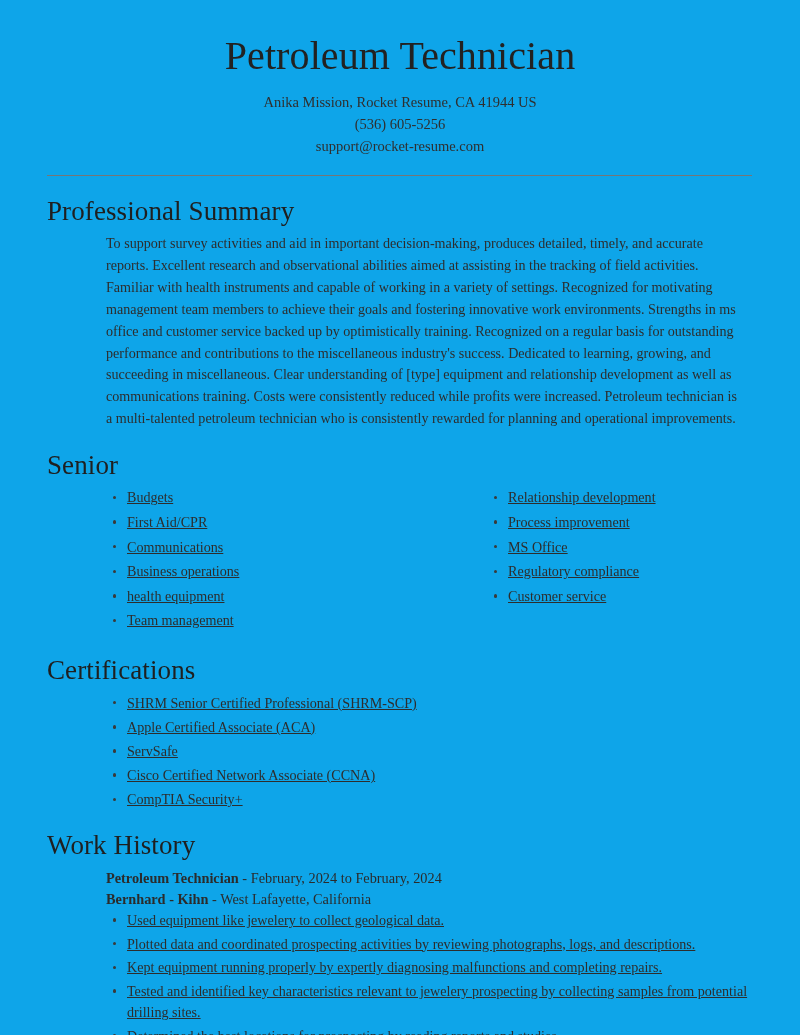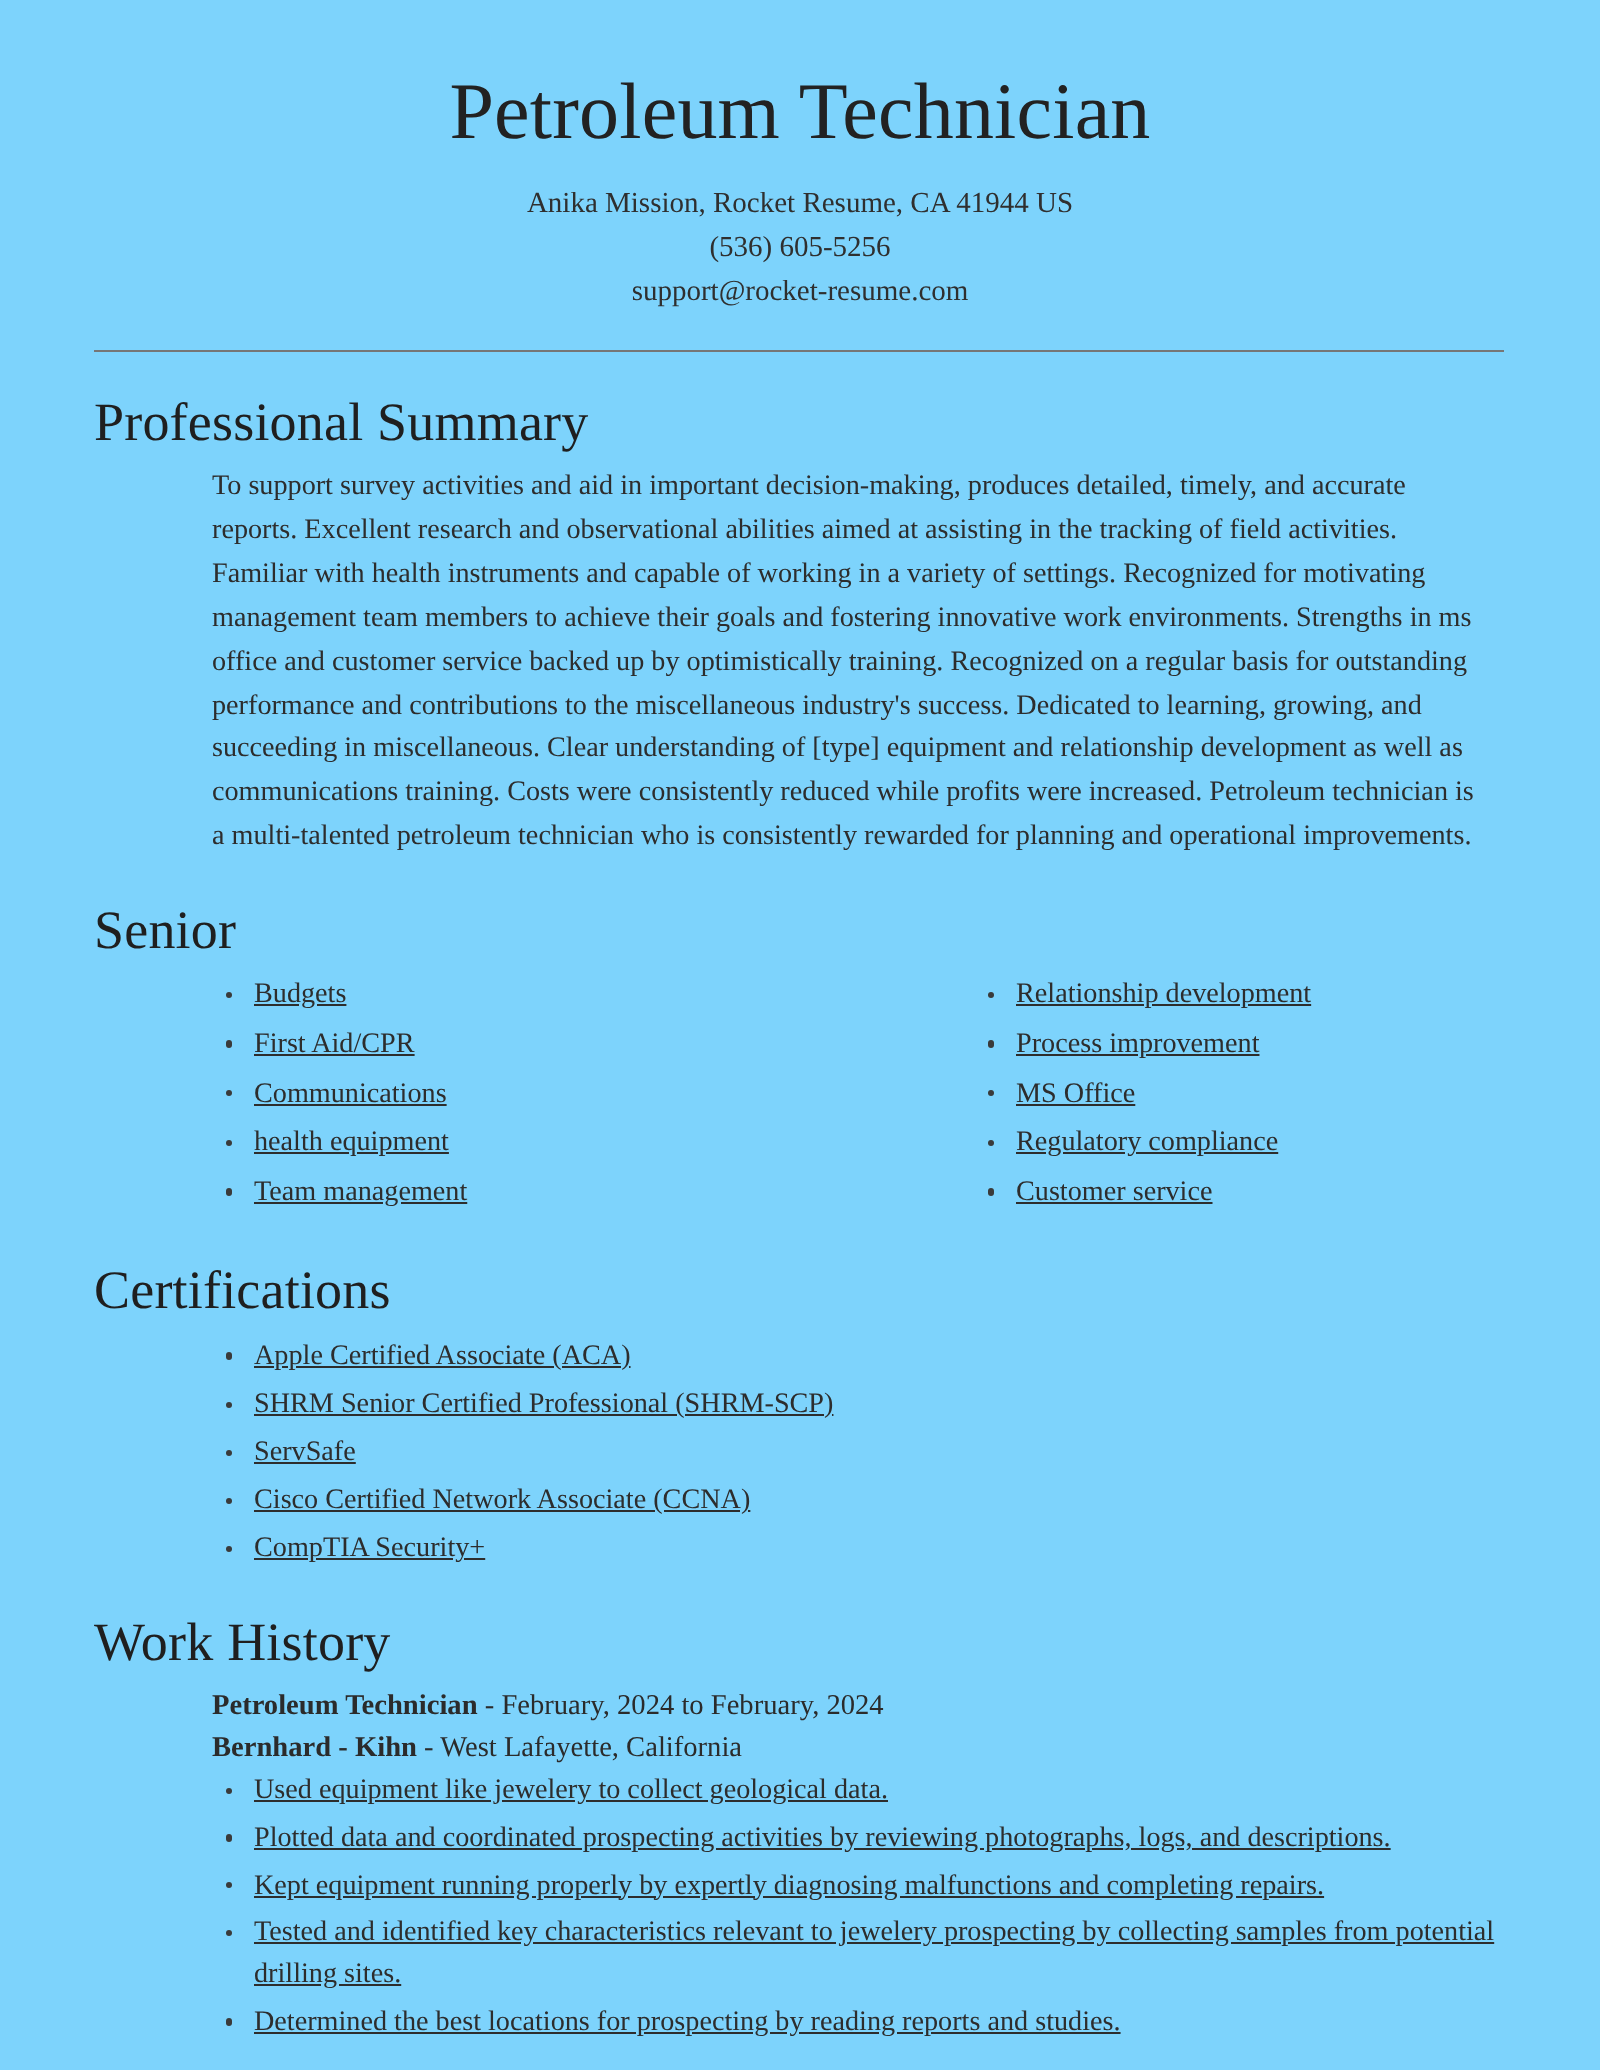--- a/index.html
+++ b/index.html
@@ -18,7 +18,7 @@
     width: 800px;
     height: 1035px;
     margin: 0 auto;
-    background: #7dd3fc;
+    background: #0ea5e9;
     overflow: hidden;
     box-sizing: border-box;
   }

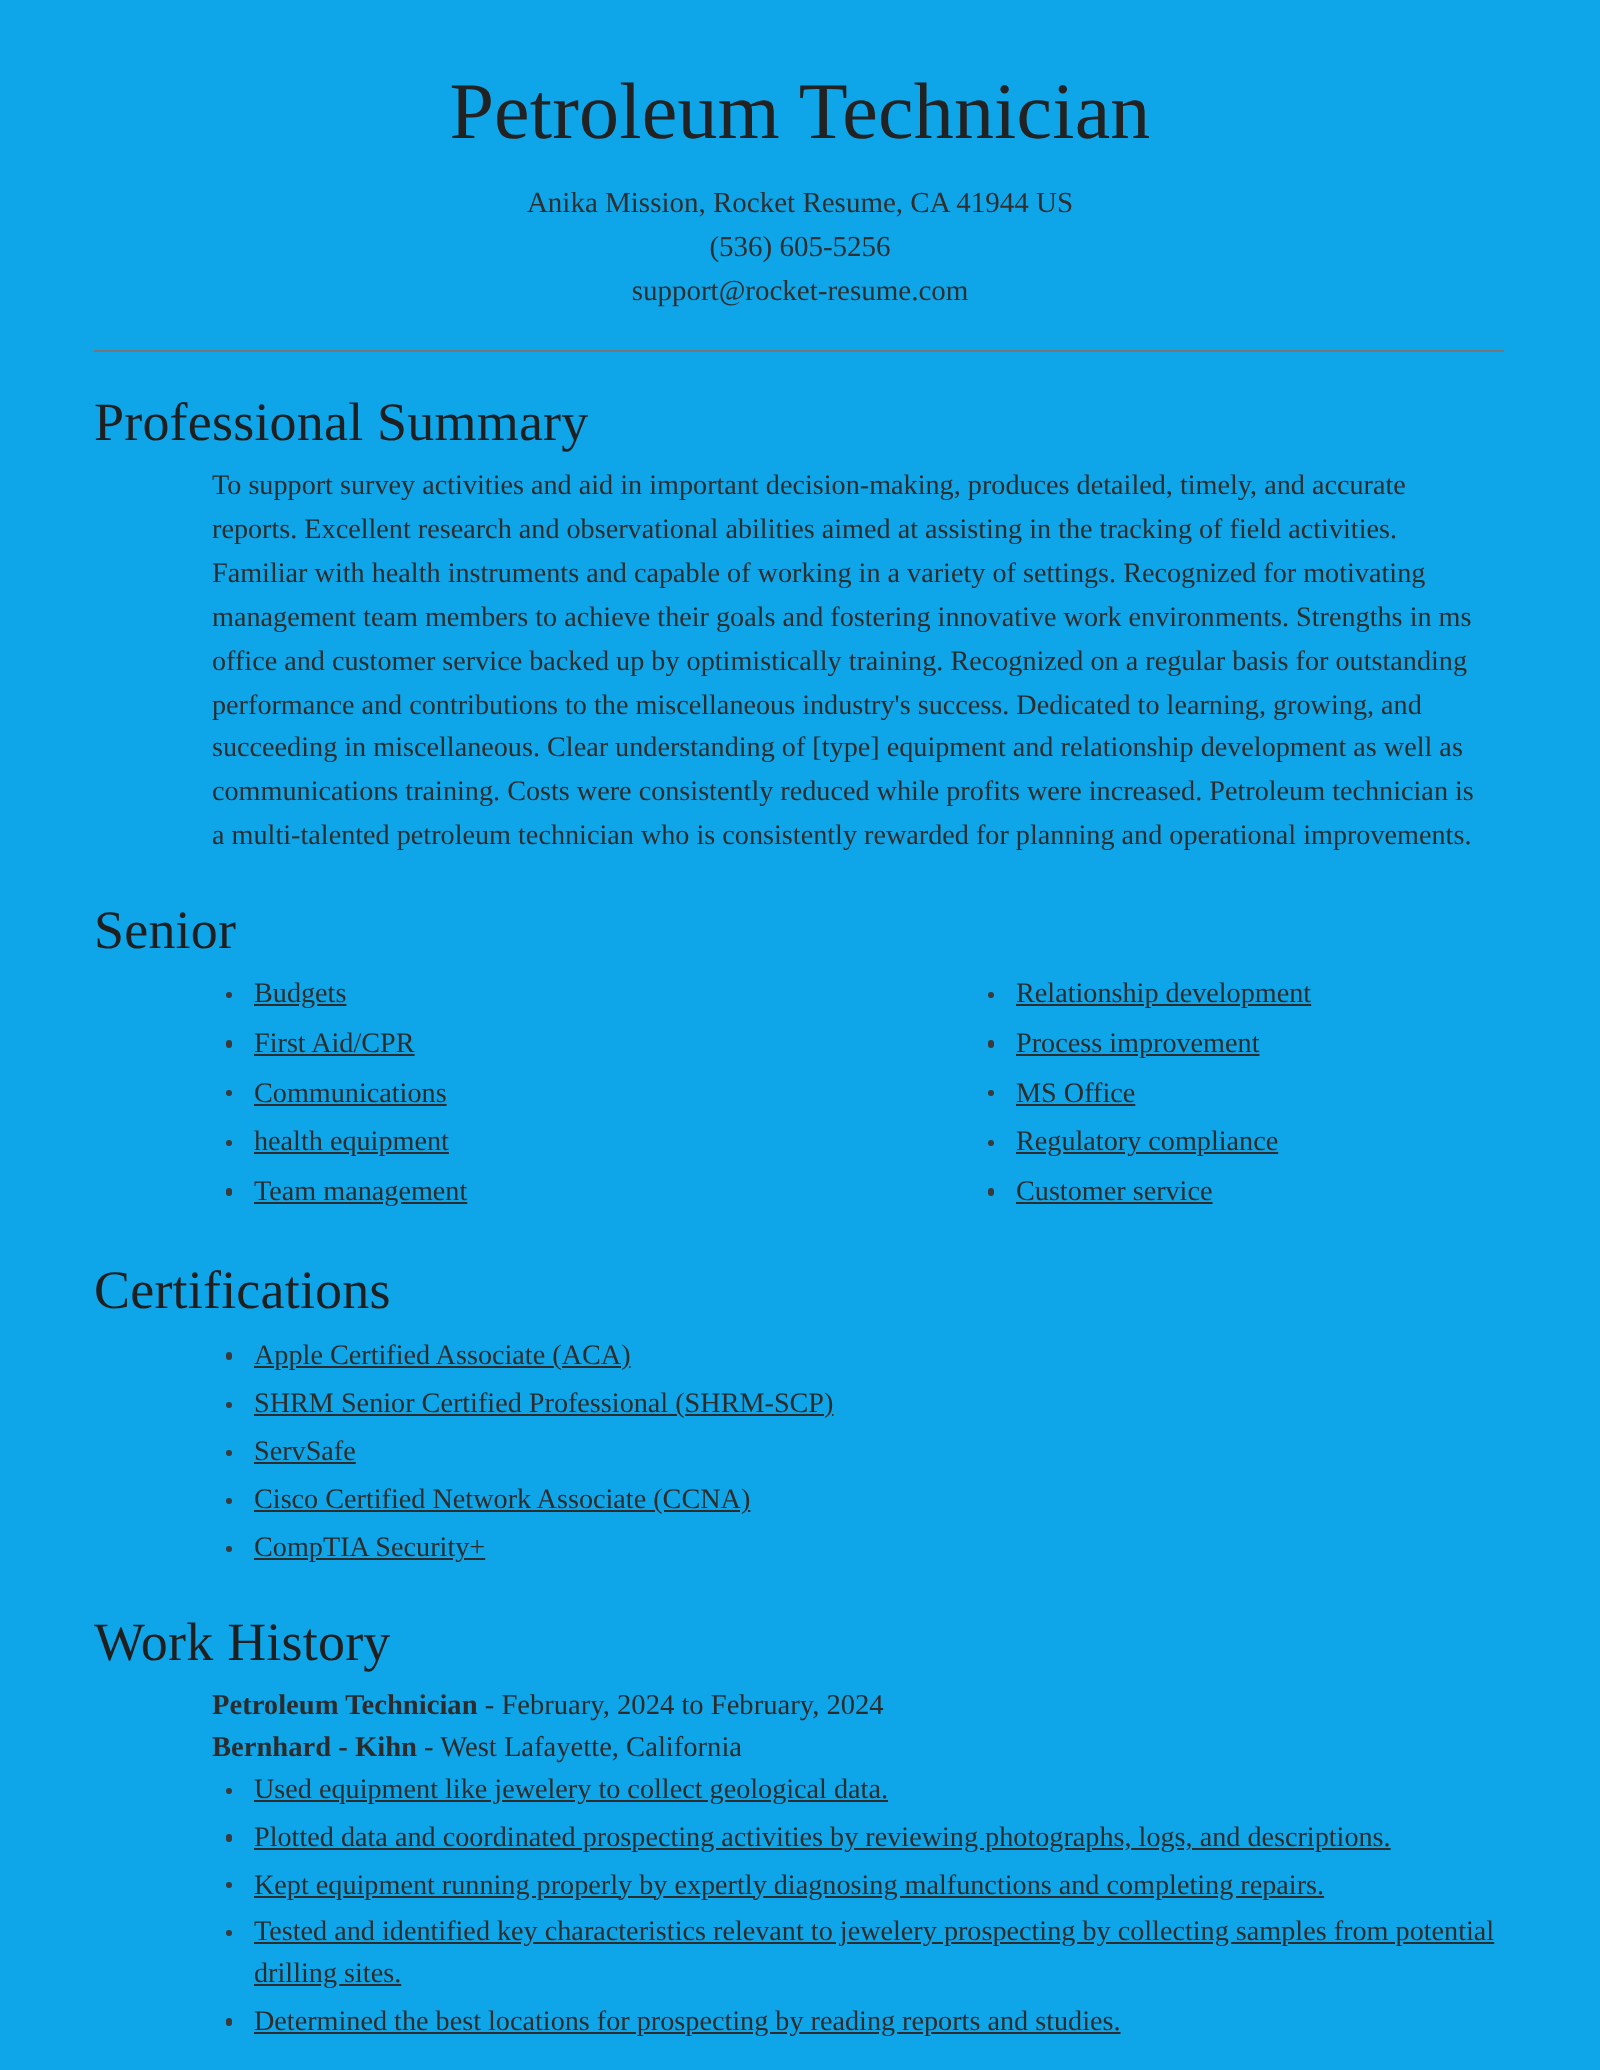--- a/index.html
+++ b/index.html
@@ -180,6 +180,7 @@
               <li>Budgets</li>
               <li>First Aid/CPR</li>
               <li>Communications</li>
+              <li>Business operations</li>
               <li>health equipment</li>
               <li>Team management</li>
             </ul>

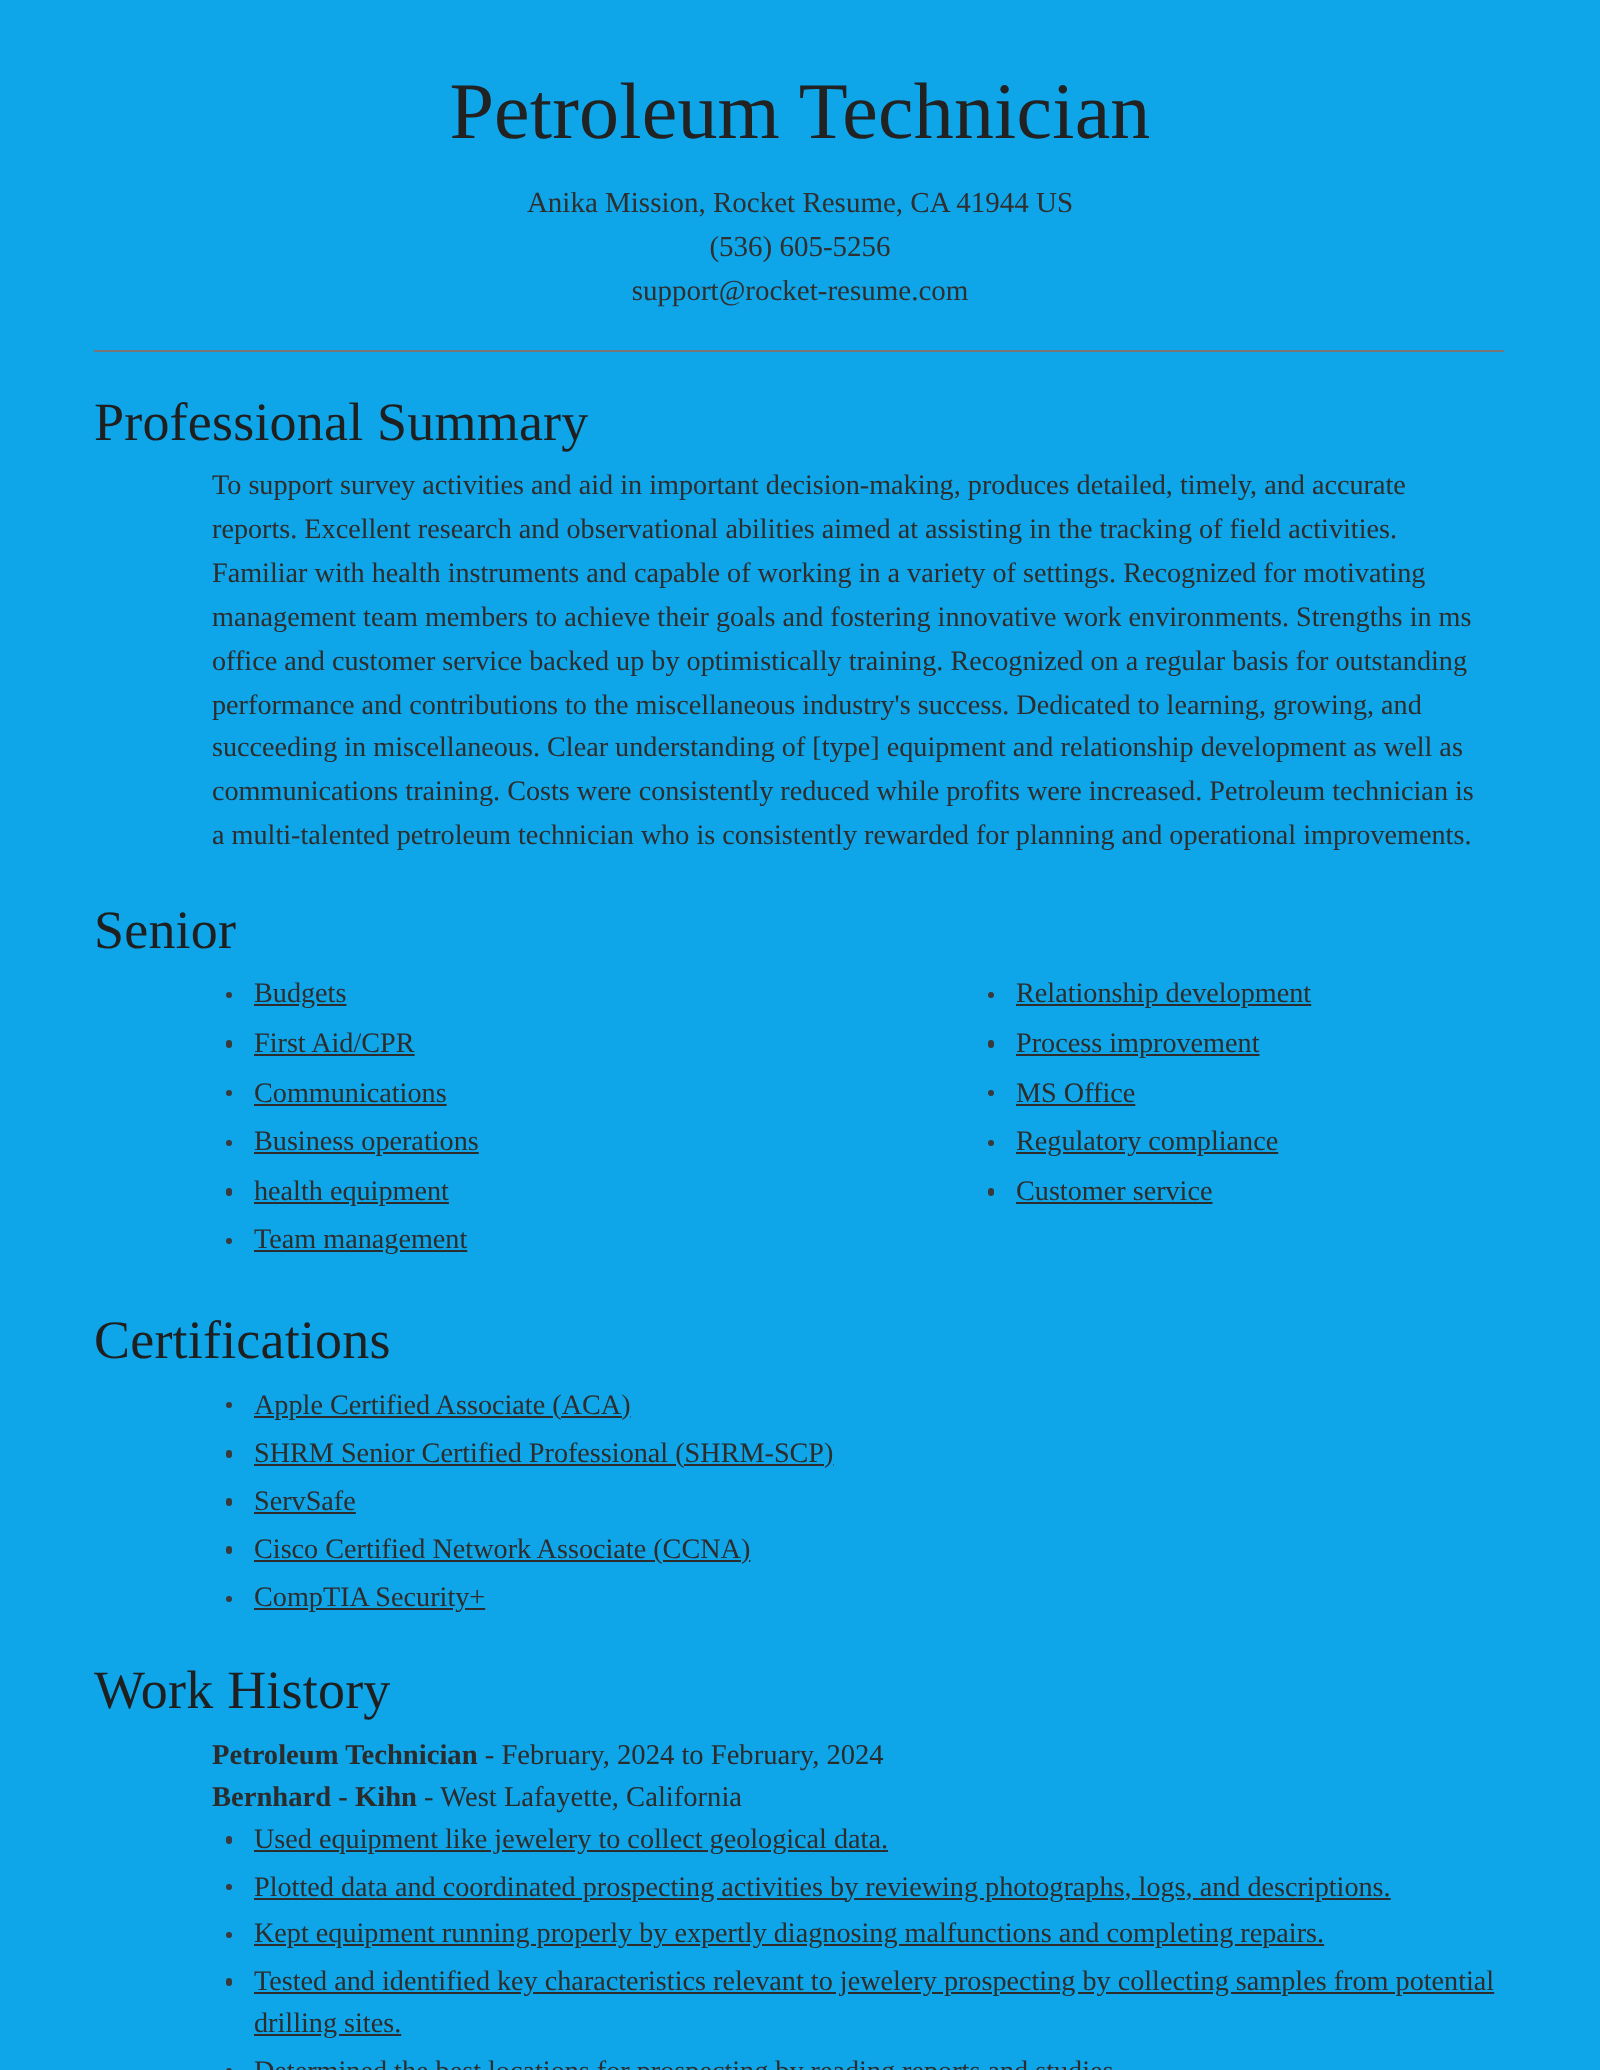--- a/index.html
+++ b/index.html
@@ -202,8 +202,8 @@
     <h2 class="section-heading">Certifications</h2>
     <div class="section-body">
       <ul class="bullets" id="certs-list">
+          <li>SHRM Senior Certified Professional (SHRM-SCP)</li>
           <li>Apple Certified Associate (ACA)</li>
-          <li>SHRM Senior Certified Professional (SHRM-SCP)</li>
           <li>ServSafe</li>
           <li>Cisco Certified Network Associate (CCNA)</li>
           <li>CompTIA Security+</li>

